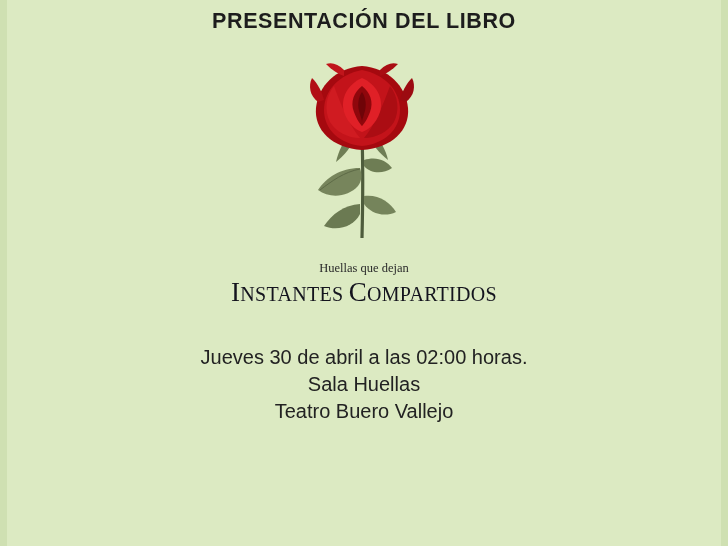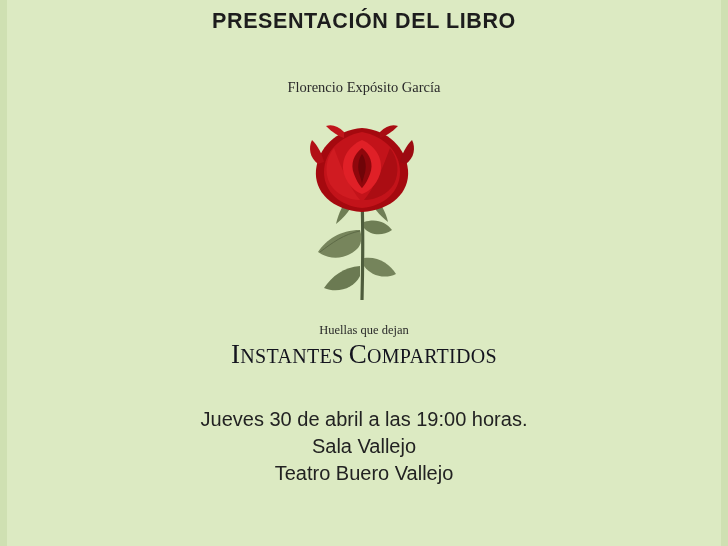--- a/index.html
+++ b/index.html
@@ -98,7 +98,6 @@
 
   <div class="headline">PRESENTACIÓN DEL LIBRO</div>
 
-  <div class="author">Florencio Expósito García</div>
 
   <div class="rose-wrap">
     <svg viewBox="0 0 180 185" width="180" height="185" aria-hidden="true">

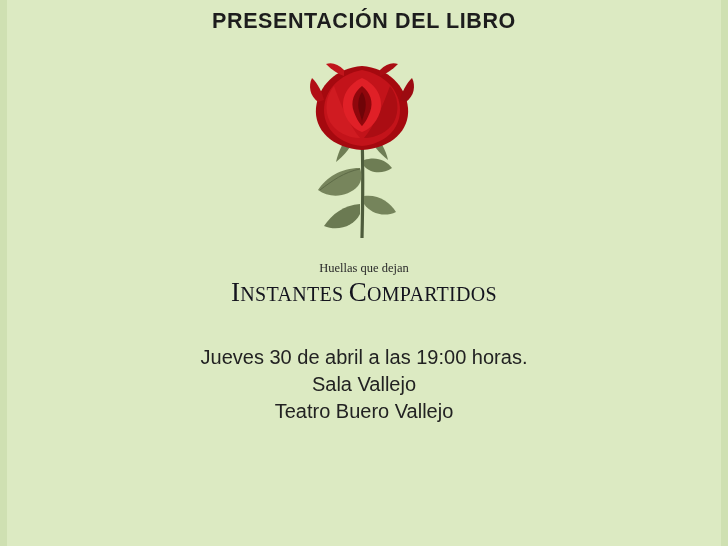--- a/index.html
+++ b/index.html
@@ -140,7 +140,7 @@
   </div>
 
   <div class="details">
-    <div>Jueves 30 de abril a las 19:00 horas.</div>
+    <div>Jueves 30 de abril a las 02:00 horas.</div>
     <div>Sala Vallejo</div>
     <div>Teatro Buero Vallejo</div>
   </div>

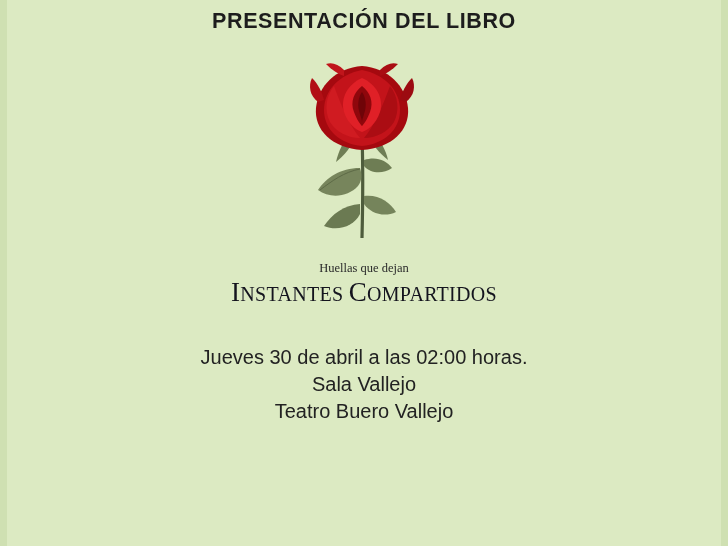--- a/index.html
+++ b/index.html
@@ -141,7 +141,7 @@
 
   <div class="details">
     <div>Jueves 30 de abril a las 02:00 horas.</div>
-    <div>Sala Vallejo</div>
+    <div>Sala Huellas</div>
     <div>Teatro Buero Vallejo</div>
   </div>
 

